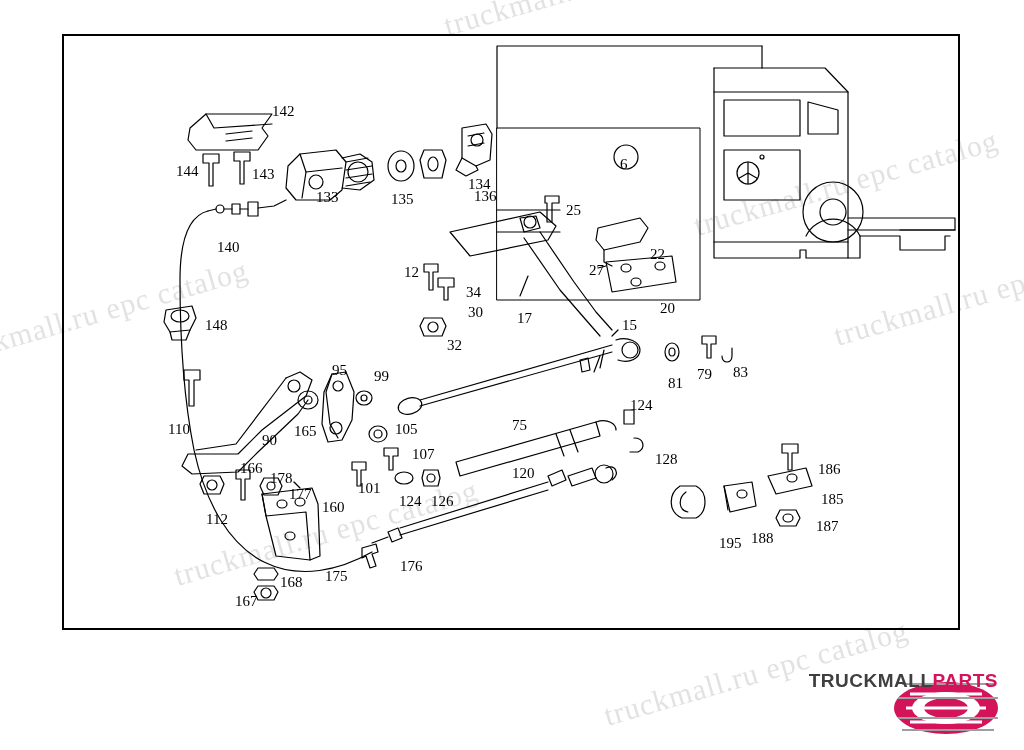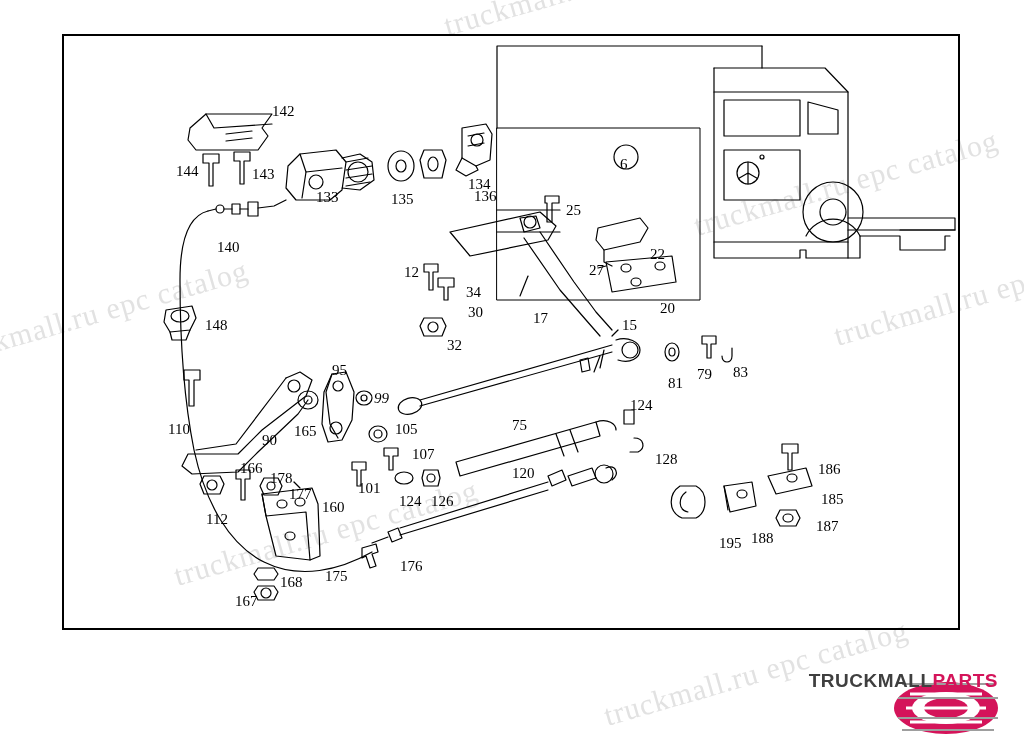--- a/index.html
+++ b/index.html
@@ -338,7 +338,7 @@
       <div class="num" style="left: 466px; top: 285px;">34</div>
       <div class="num" style="left: 468px; top: 305px;">30</div>
       <div class="num" style="left: 447px; top: 338px;">32</div>
-      <div class="num" style="left: 517px; top: 311px; margin-left: 16px;">17</div>
+      <div class="num" style="left: 517px; top: 311px;">17</div>
       <div class="num" style="left: 622px; top: 318px;">15</div>
       <div class="num" style="left: 205px; top: 318px;">148</div>
       <div class="num" style="left: 668px; top: 376px;">81</div>

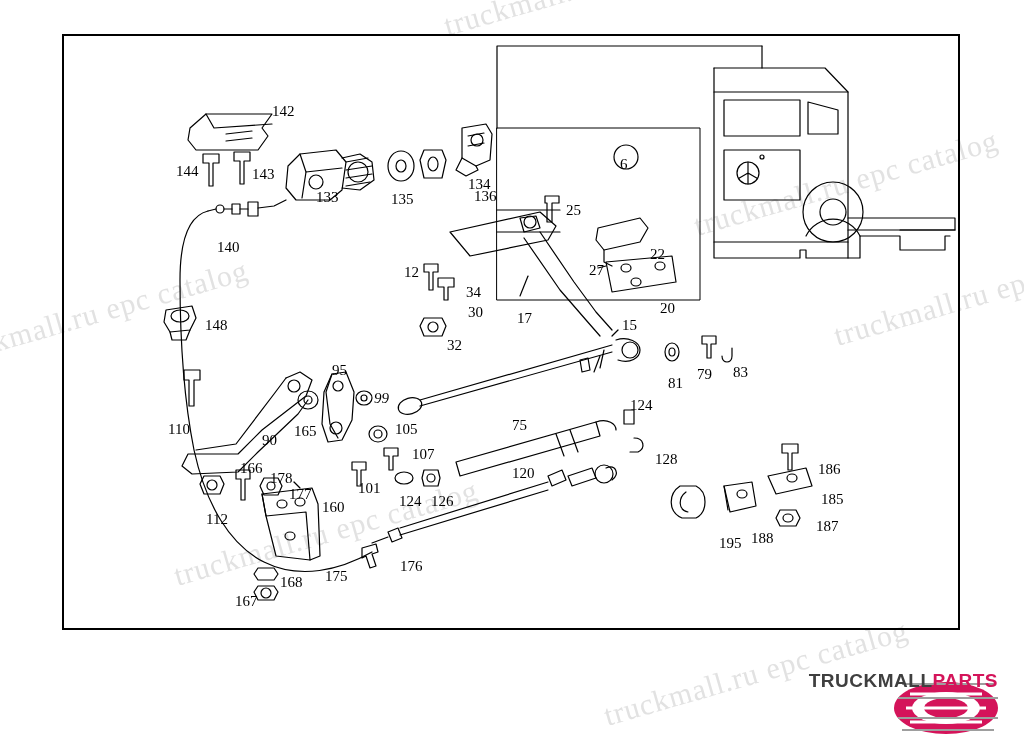--- a/index.html
+++ b/index.html
@@ -345,7 +345,7 @@
       <div class="num" style="left: 697px; top: 367px;">79</div>
       <div class="num" style="left: 733px; top: 365px;">83</div>
       <div class="num" style="left: 332px; top: 363px;">95</div>
-      <div class="num" style="left: 374px; top: 391px; font-style: italic;">99</div>
+      <div class="num" style="left: 374px; top: 369px;">99</div>
       <div class="num" style="left: 294px; top: 424px;">165</div>
       <div class="num" style="left: 395px; top: 422px;">105</div>
       <div class="num" style="left: 412px; top: 447px;">107</div>

